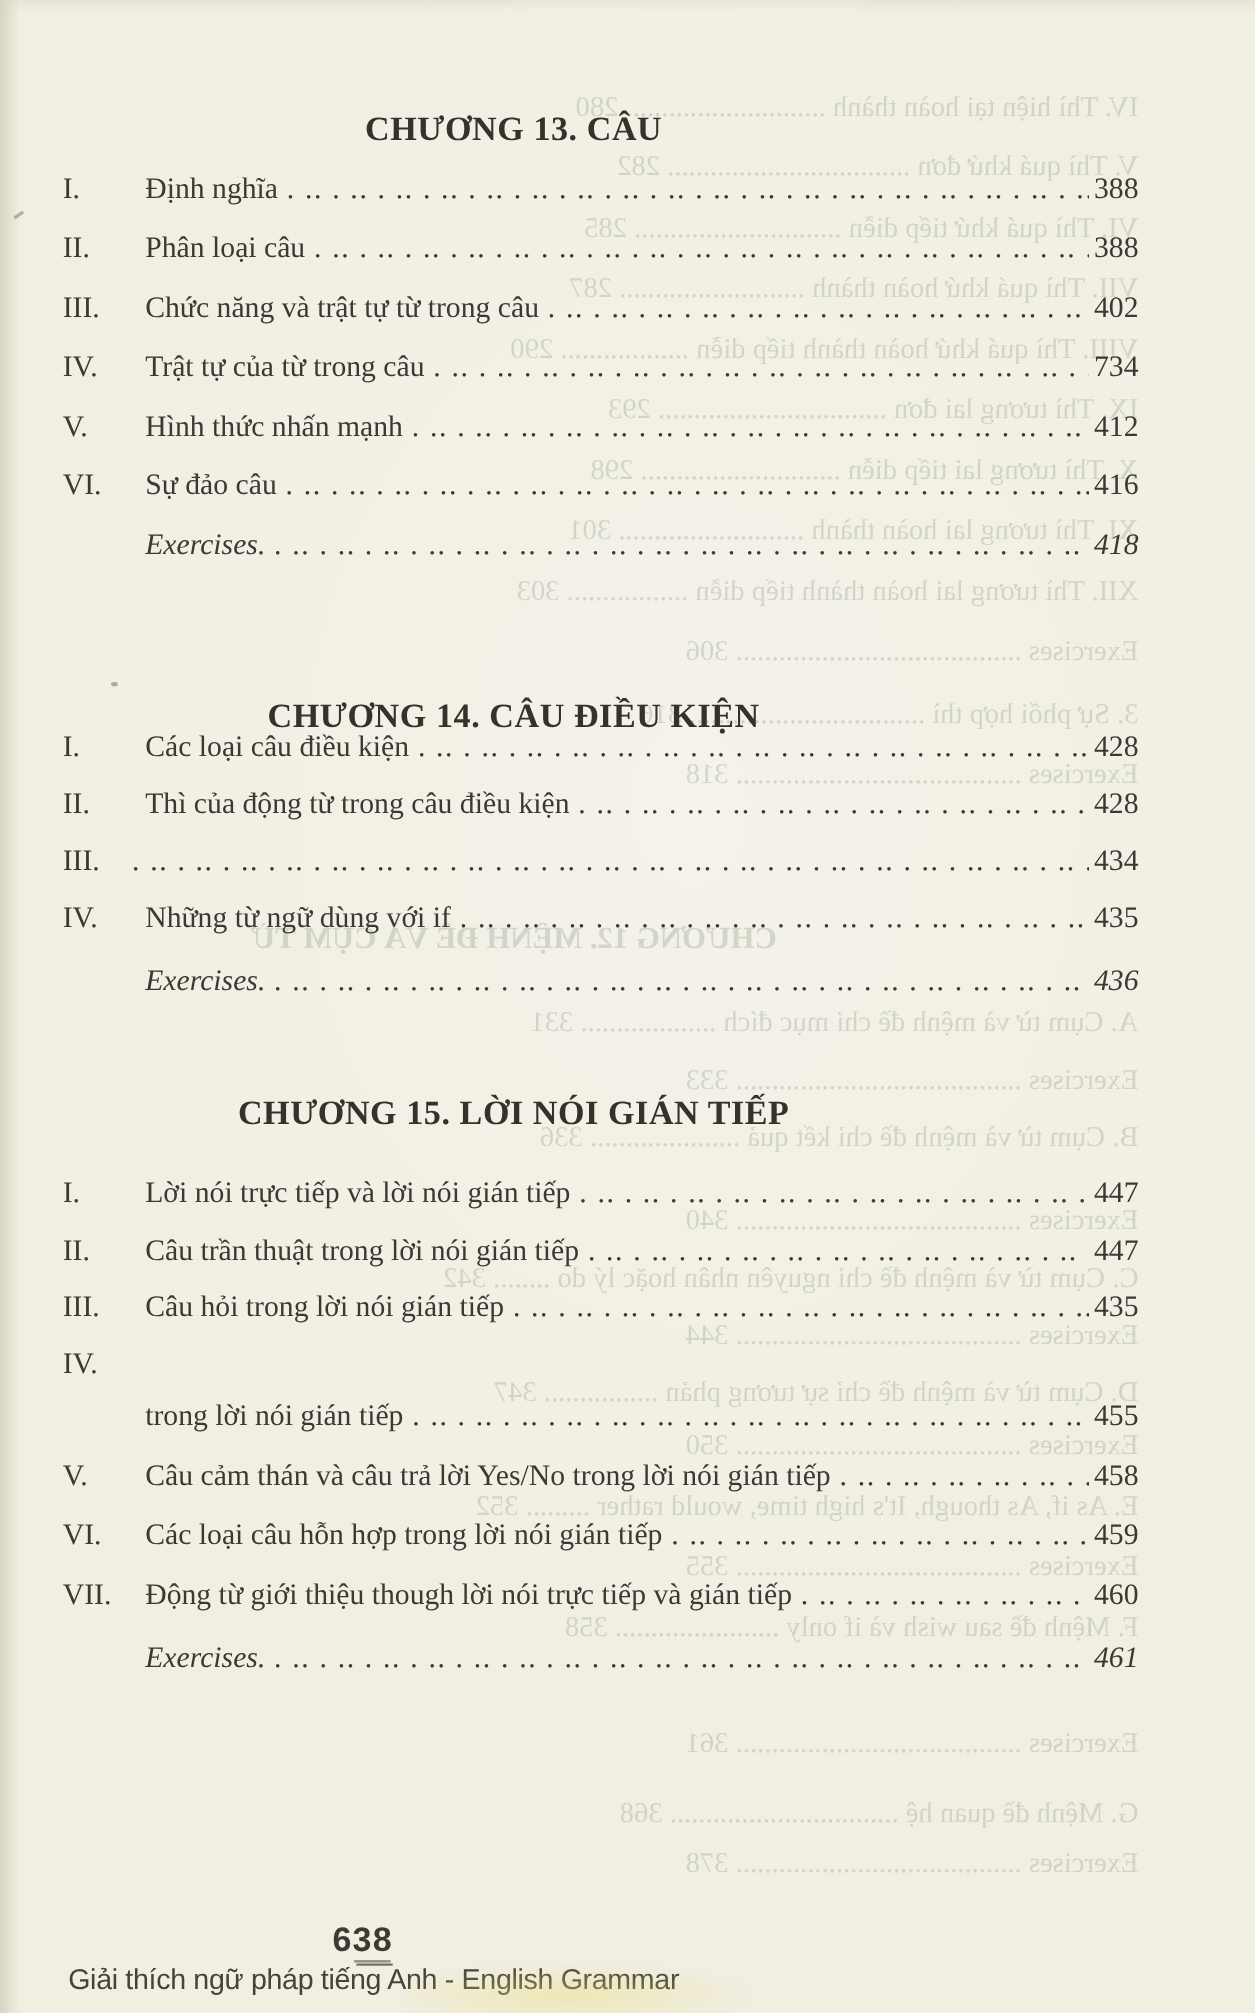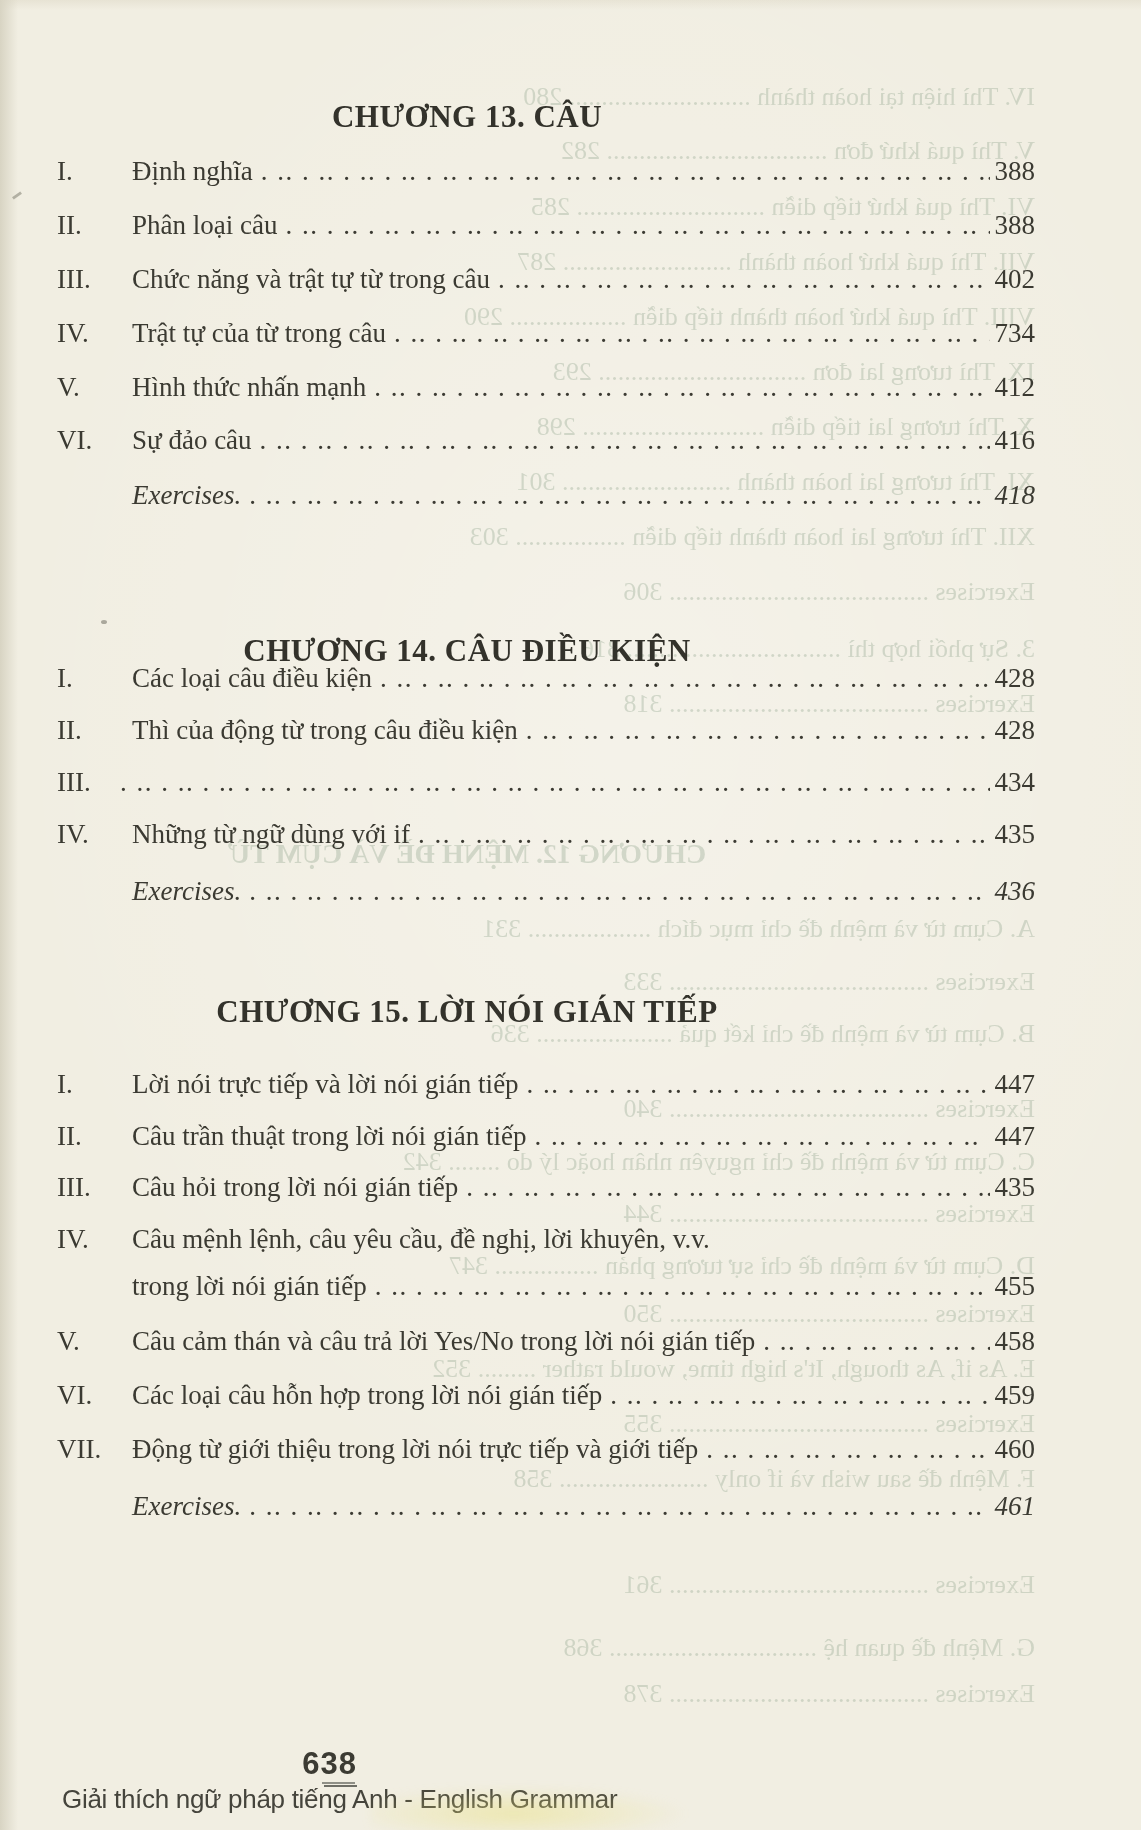--- a/index.html
+++ b/index.html
@@ -196,7 +196,6 @@
   </div>
   <div class="toc-row noleader" style="top:1224px">
     <span class="num">IV.</span>
-      <span class="label">Câu mệnh lệnh, câu yêu cầu, đề nghị, lời khuyên, v.v.</span>
   </div>
   <div class="toc-row cont" style="top:1271px">
     <span class="num">IV.</span>

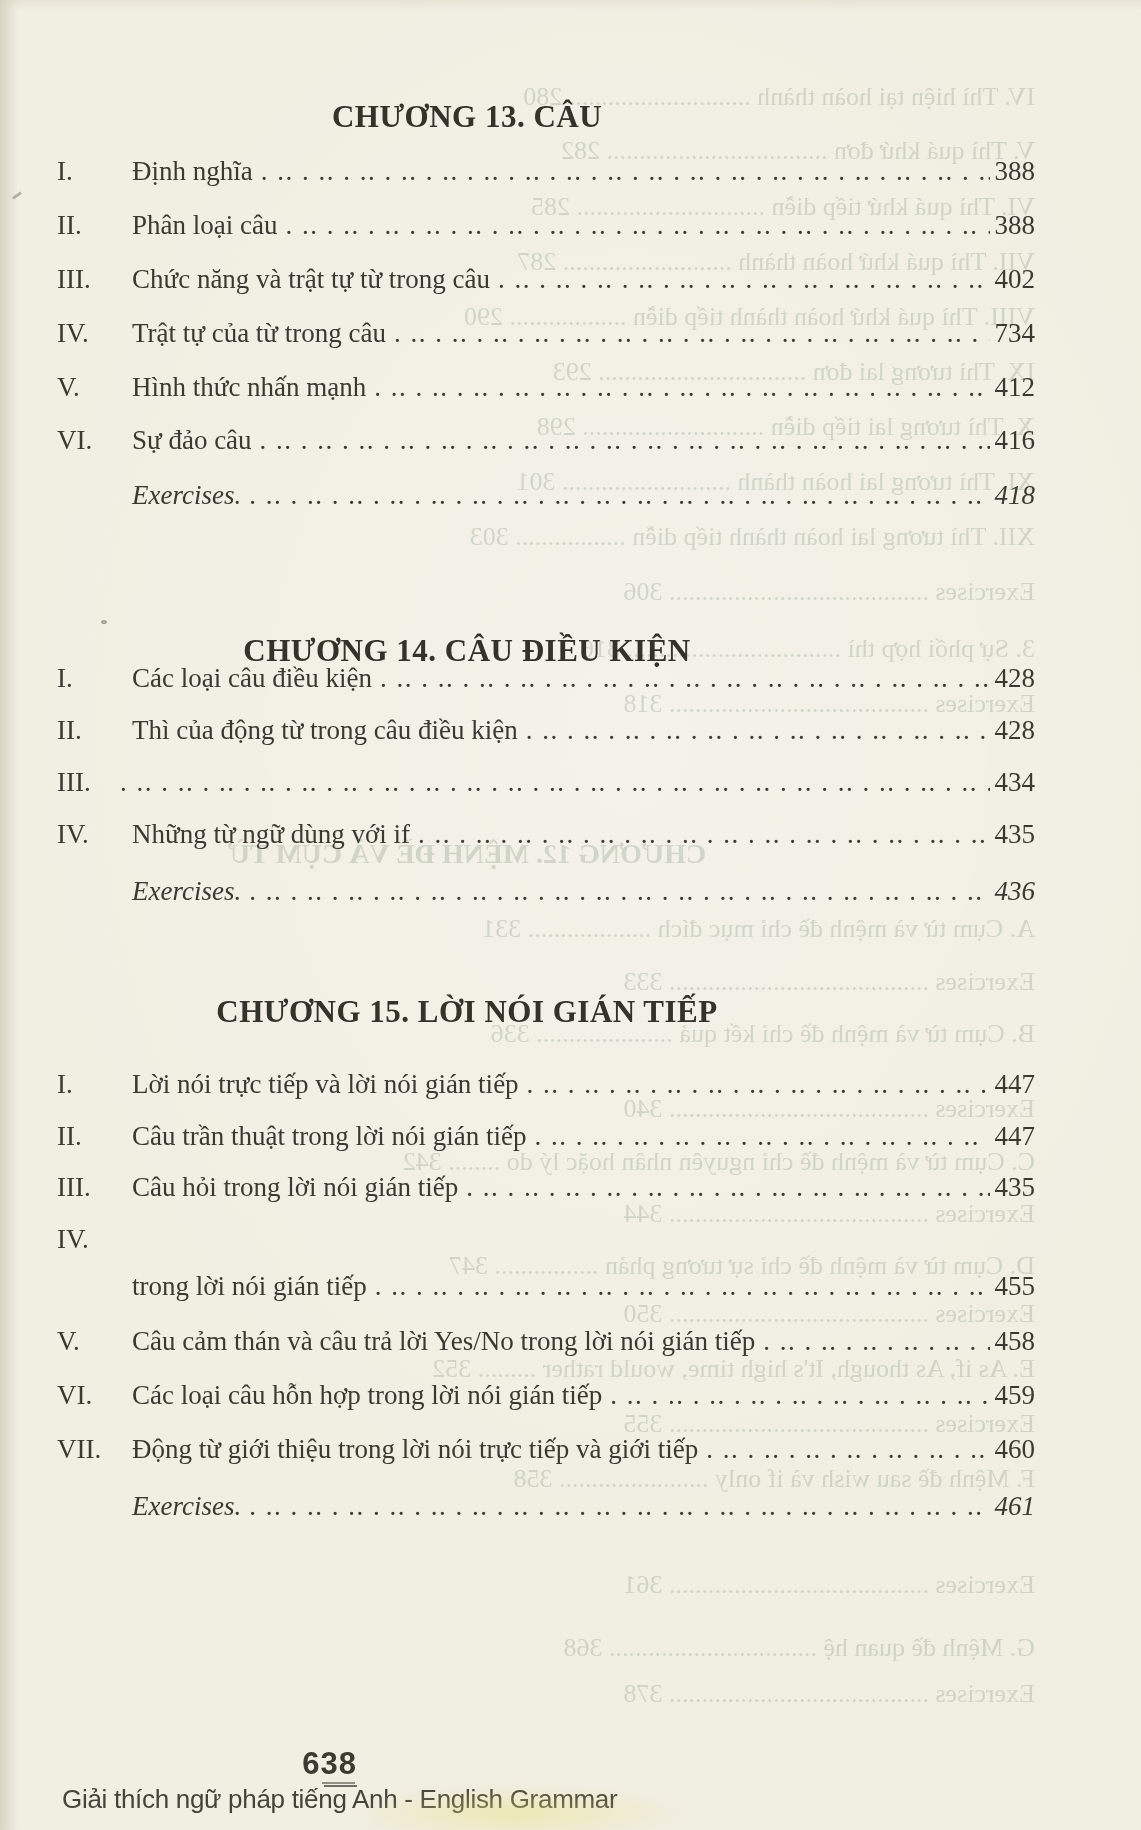--- a/index.html
+++ b/index.html
@@ -217,7 +217,7 @@
   </div>
   <div class="toc-row" style="top:1434px">
     <span class="num">VII.</span>
-      <span class="label">Động từ giới thiệu trong lời nói trực tiếp và giới tiếp</span>
+      <span class="label">Động từ giới thiệu though lời nói trực tiếp và gián tiếp</span>
       <span class="dots">. .. . .. . .. . .. . .. . .. . .. . .. . .. . .. . .. . .. . .. . .. . .. . .. . .. . .. . .. . .. . .. . .. . .. . .. . .. . .. . .. . .. . .. . .. . .. . .. . .. . .. . .. . .. . .. . .. . .. . .. . .. . .. . .. . .. . .. . .. . .. . .. . .. . .. . .. . .. . .. . .. . .. . .. . .. . .. . .. . .. </span>
       <span class="page-num">460</span>
   </div>

